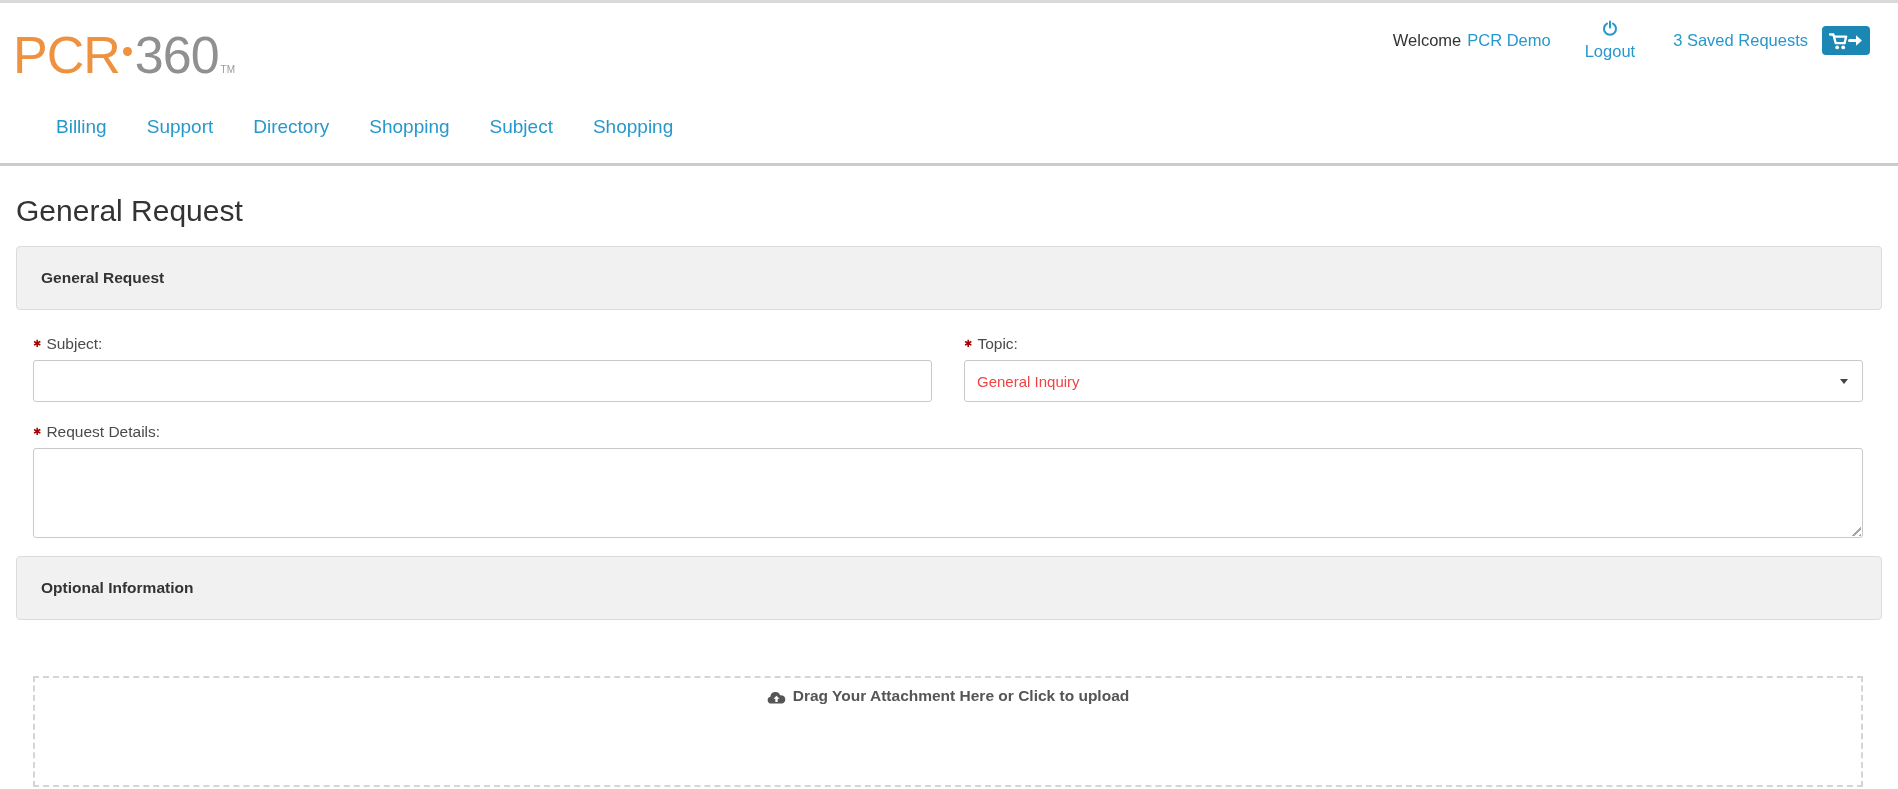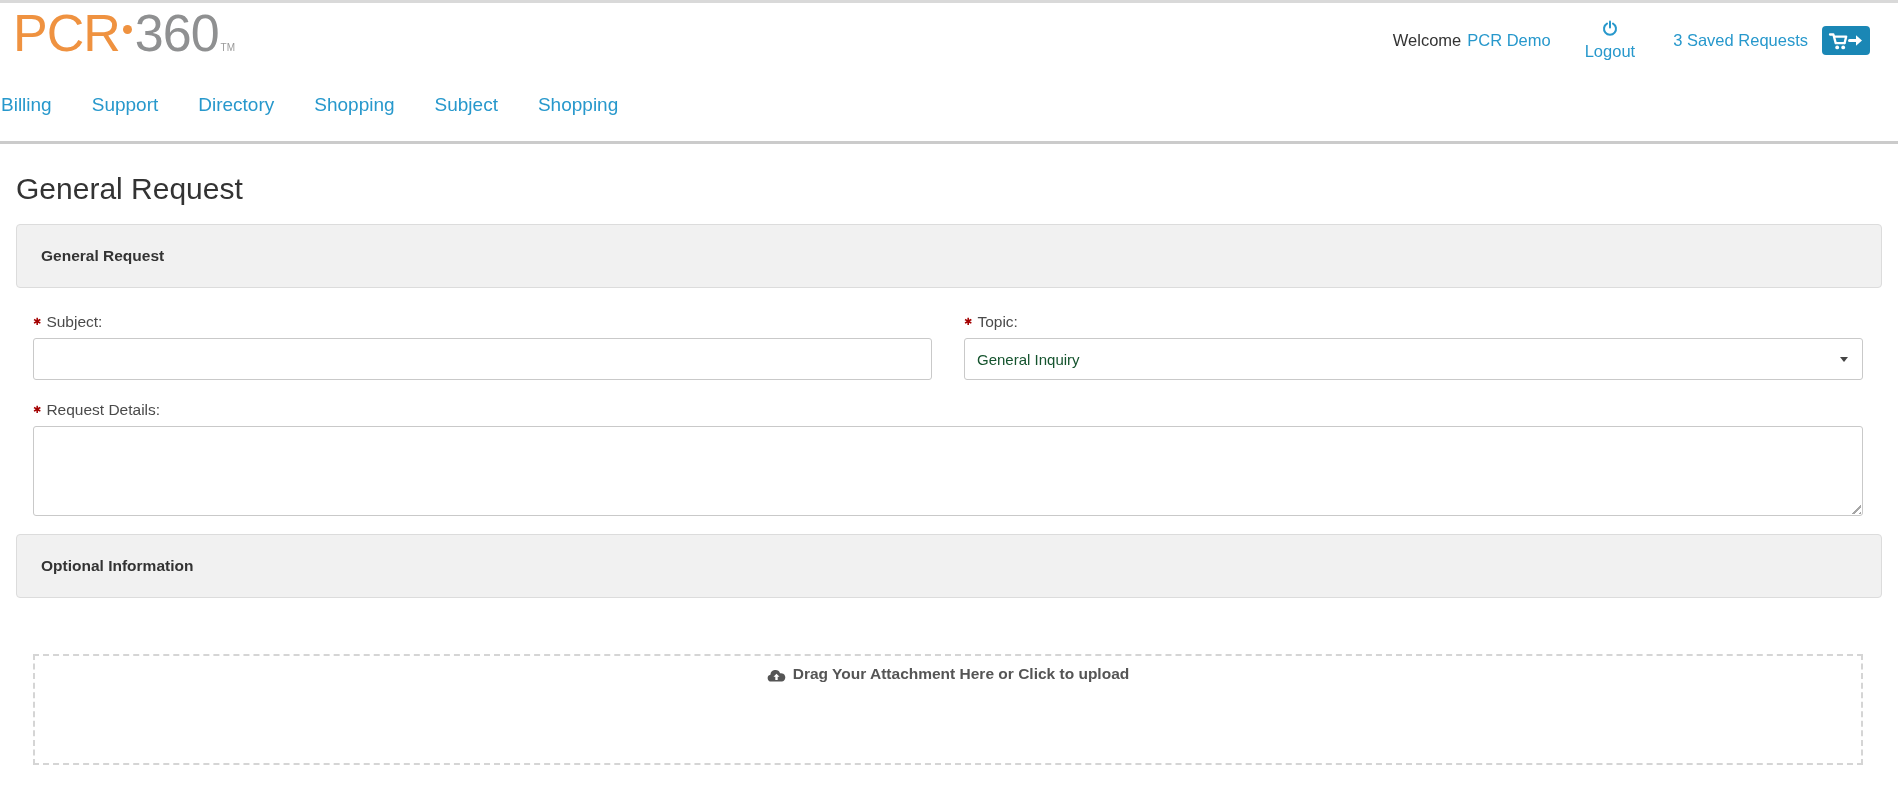--- a/index.html
+++ b/index.html
@@ -16,7 +16,7 @@
   
   .topbar{height:3px;background:#d9d9d9;}
   
-  header{position:relative;height:62px;padding:6px 28px 0 13px;box-sizing:content-box;}
+  header{position:relative;height:62px;padding:28px 28px 0 13px;box-sizing:content-box;}
   .logo{font-size:52px;line-height:48px;letter-spacing:-1px;display:inline-block;white-space:nowrap;}
   .logo-pcr{color:var(--logo-orange);}
   .logo-dot{display:inline-block;width:9px;height:9px;background:var(--logo-orange);border-radius:50%;margin:0 3px;position:relative;top:-17px;}

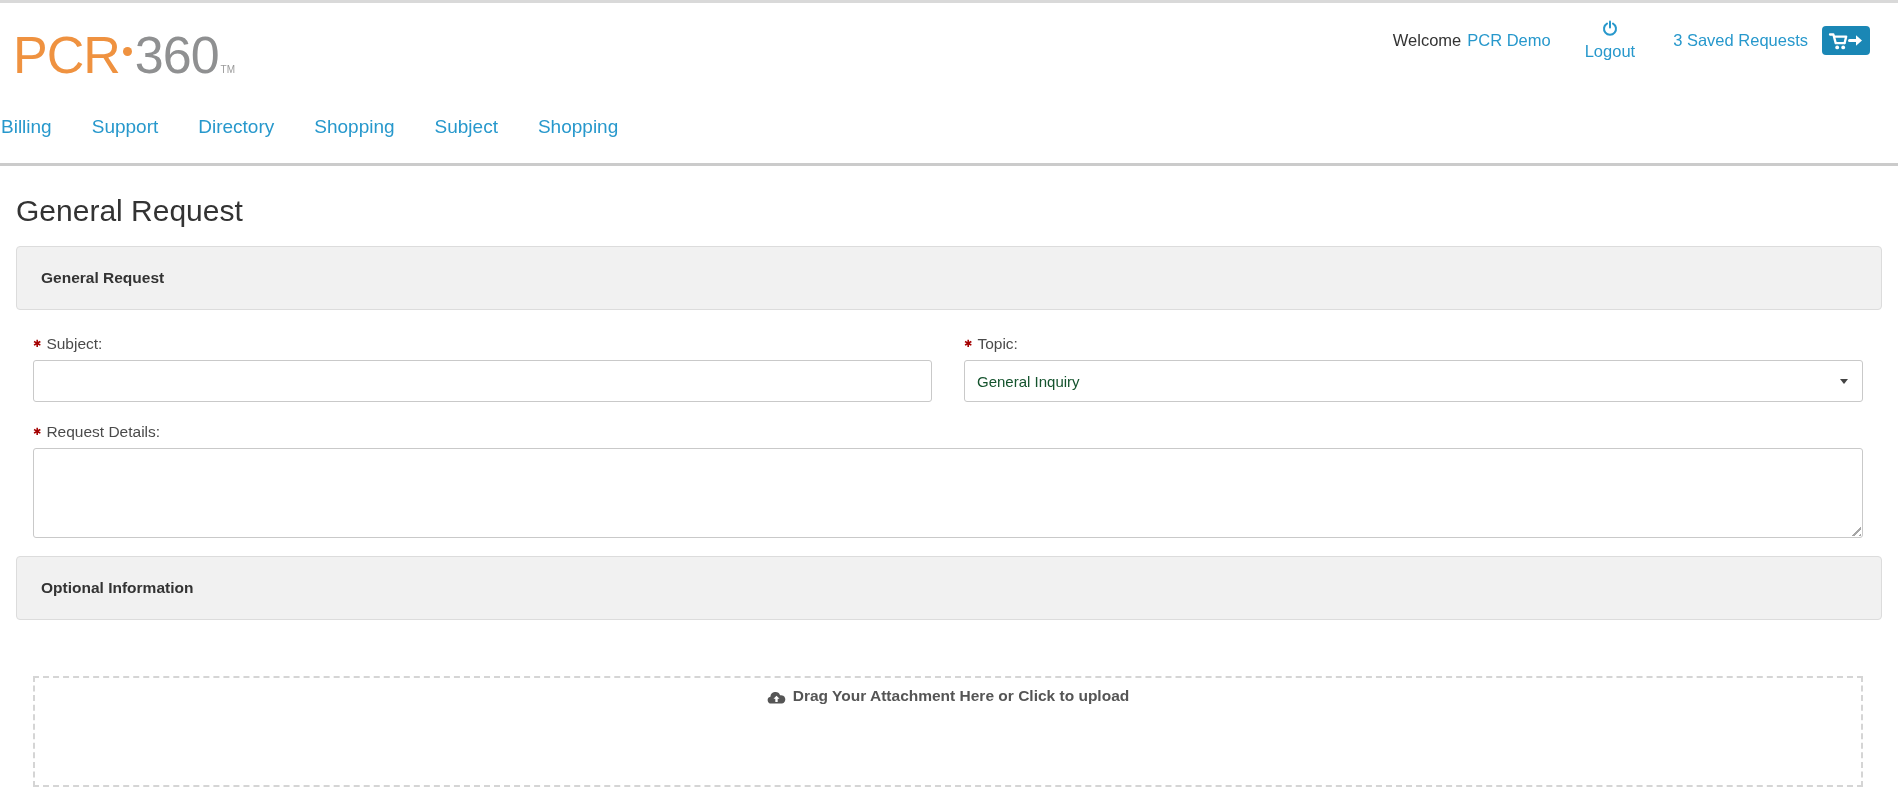--- a/index.html
+++ b/index.html
@@ -28,7 +28,7 @@
   .saved-link{margin-left:38px;}
   .cart-btn{margin-left:14px;background:var(--button-blue);border:none;border-radius:4px;width:48px;height:29px;display:flex;align-items:center;justify-content:center;cursor:pointer;padding:0;}
   
-  nav{padding:23px 0 0 1px;display:flex;gap:40px;font-size:19px;line-height:22px;}
+  nav{padding:23px 0 0 8px;display:flex;gap:40px;font-size:19px;line-height:22px;margin-left:48px;}
   .divider{height:3px;background:var(--divider-gray);margin-top:25px;}
   
   .page-title{font-size:30px;font-weight:400;color:#333;margin:28px 0 0 16px;line-height:34px;}

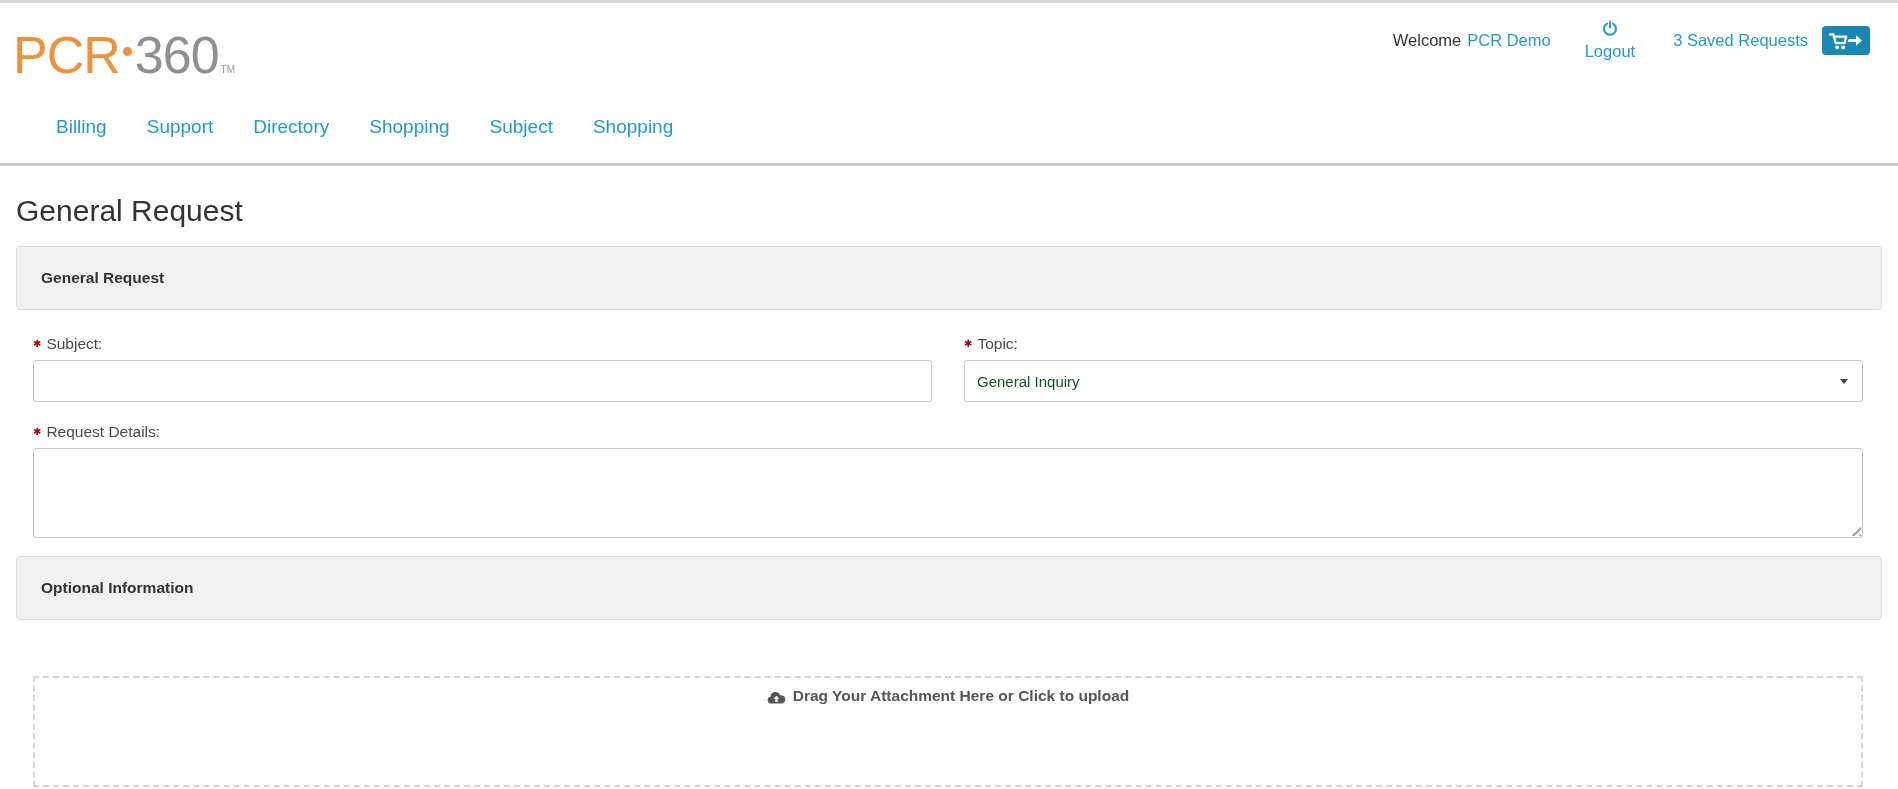--- a/index.html
+++ b/index.html
@@ -40,7 +40,7 @@
   .req{color:var(--required-red);font-size:10px;margin-right:5px;font-family:"DejaVu Sans", sans-serif;position:relative;top:0px;}
   .text-input{width:100%;height:42px;border:1px solid #c9c9c9;border-radius:3px;box-sizing:border-box;font-size:15px;padding:0 12px;color:#333;font-family:inherit;background:#fff;}
   .select-wrap{position:relative;}
-  select{width:100%;height:42px;border:1px solid #c9c9c9;border-radius:3px;appearance:none;-webkit-appearance:none;-moz-appearance:none;background:#fff;font-size:15px;padding:0 30px 0 12px;color:#14532d;font-family:inherit;box-sizing:border-box;cursor:pointer;}
+  select{width:100%;height:42px;border:1px solid #c9c9c9;border-radius:3px;appearance:none;-webkit-appearance:none;-moz-appearance:none;background:#fff;font-size:15px;padding:0 30px 0 12px;color:#ef4444;font-family:inherit;box-sizing:border-box;cursor:pointer;}
   .caret{position:absolute;right:15px;top:50%;margin-top:-2px;width:0;height:0;border-left:4px solid transparent;border-right:4px solid transparent;border-top:5px solid #444;pointer-events:none;}
   .details-block{margin:20px 35px 0 33px;}
   .ta-wrap{position:relative;margin-top:7px;}

